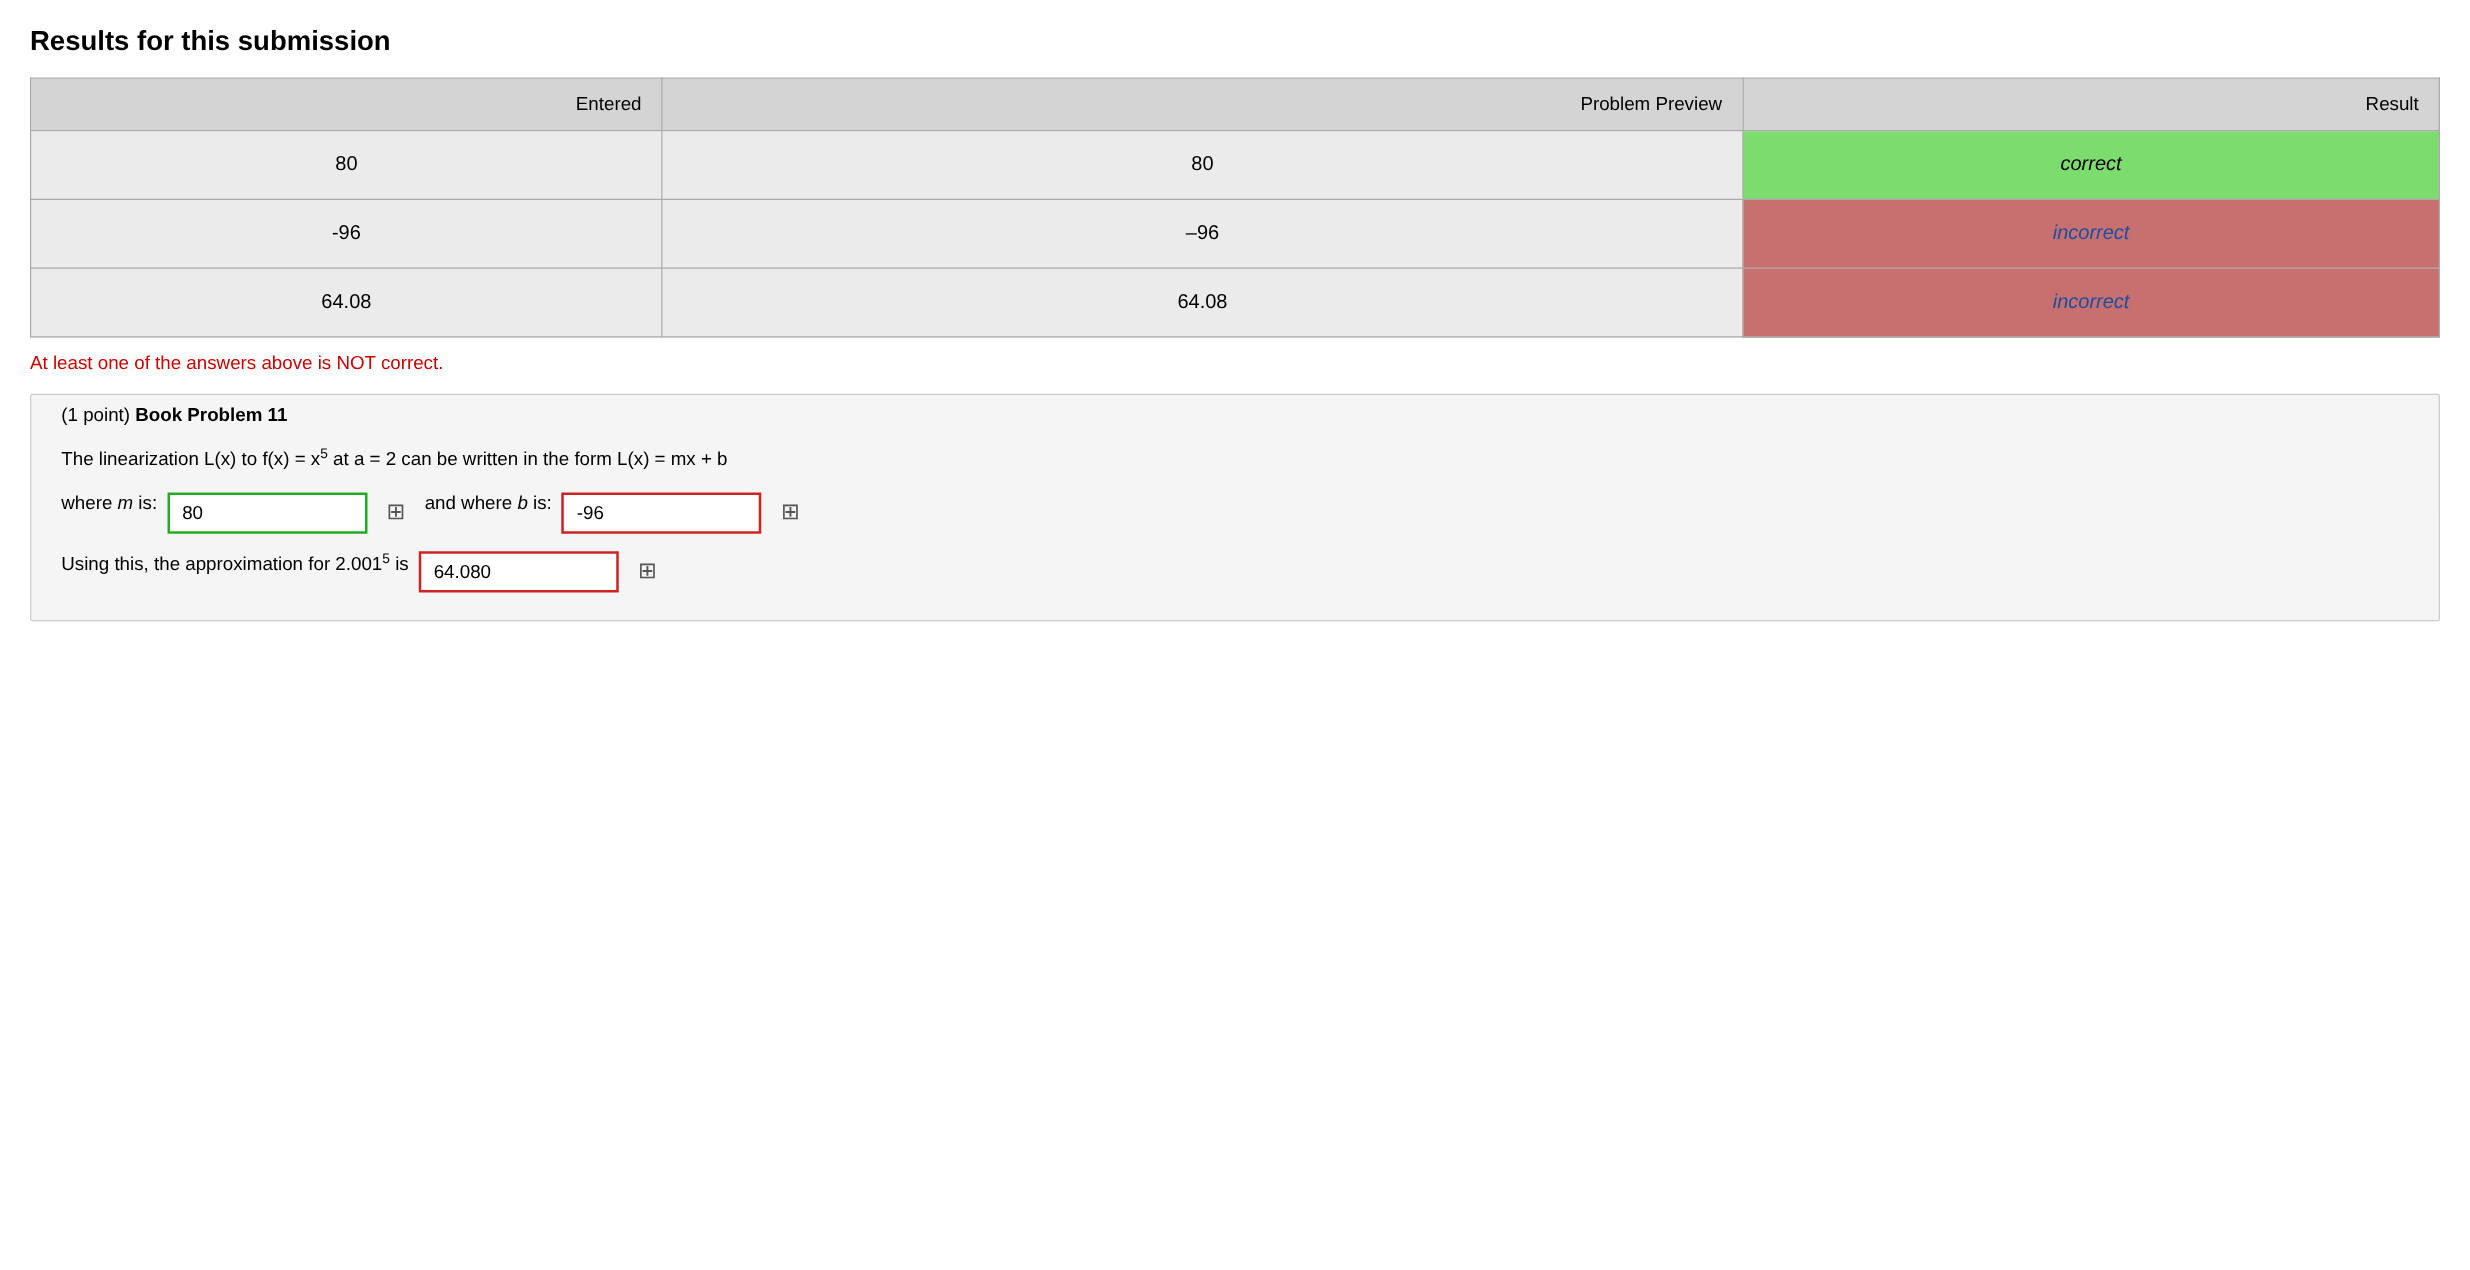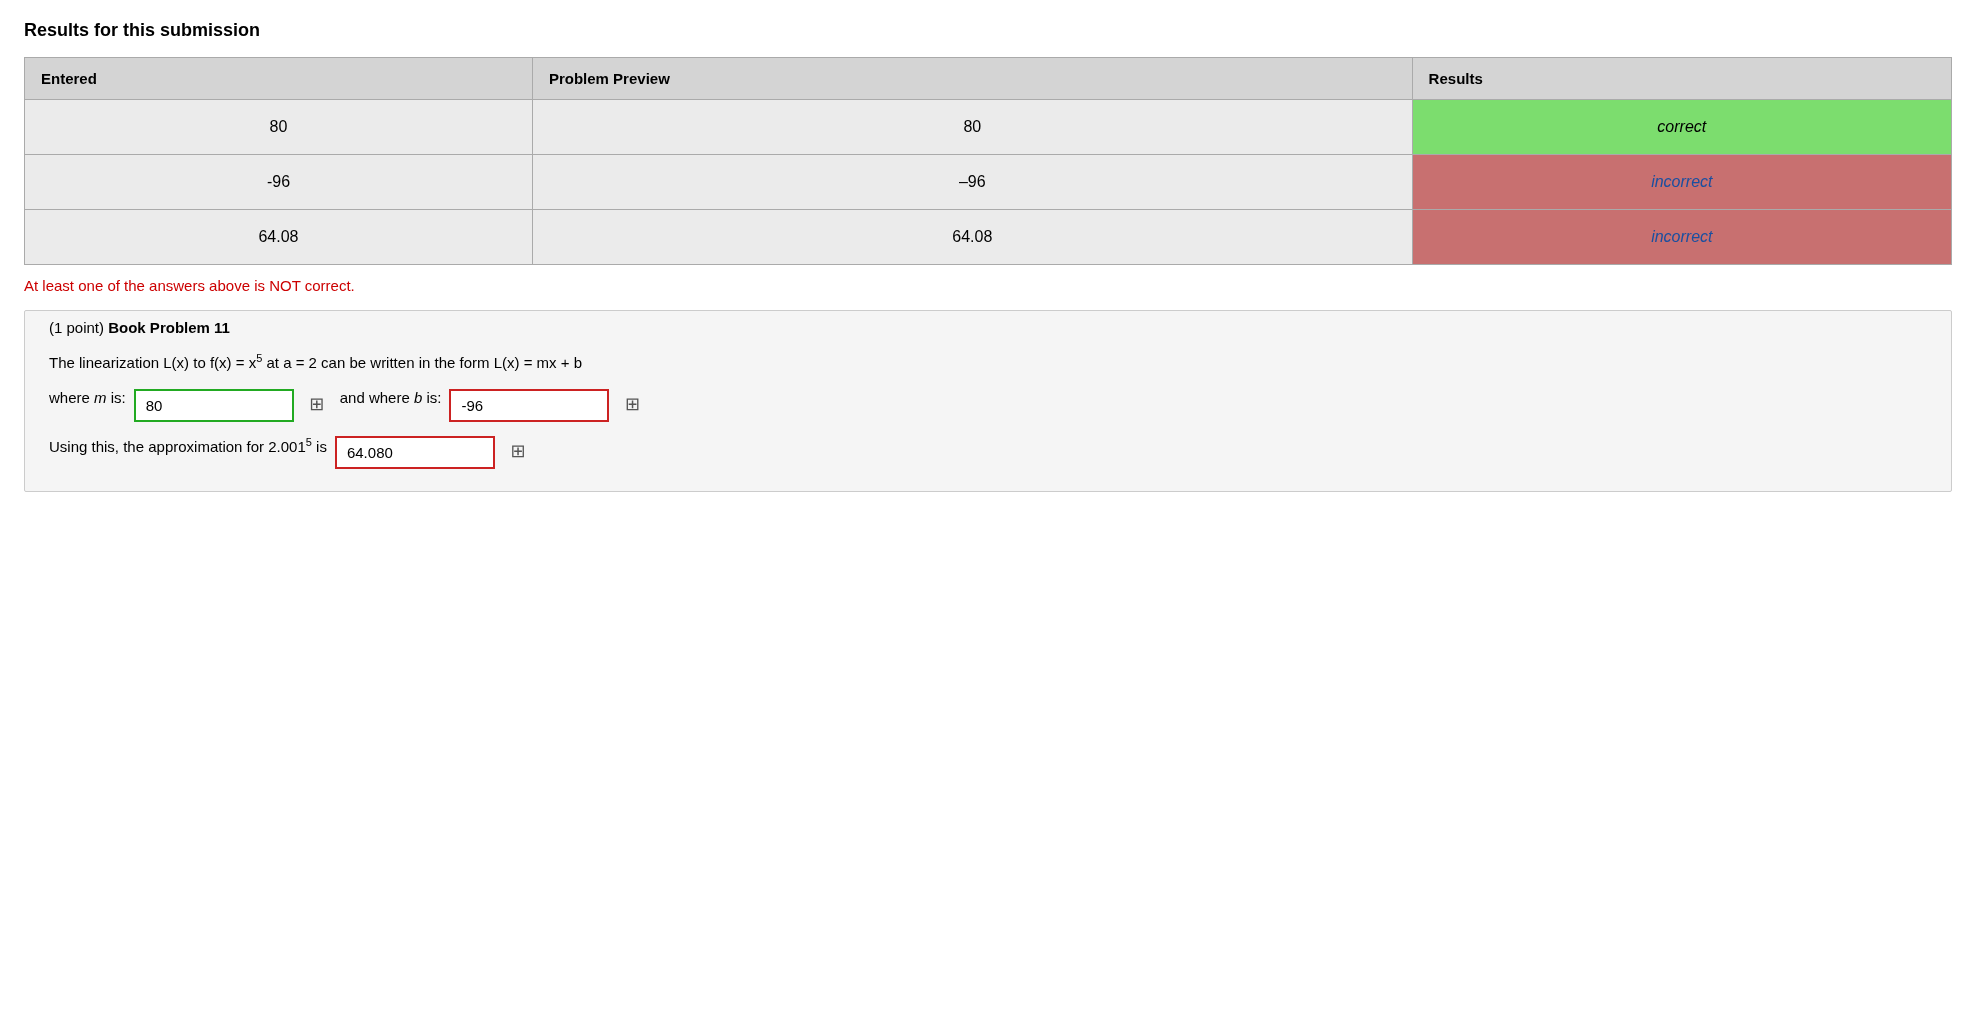--- a/index.html
+++ b/index.html
@@ -12,7 +12,7 @@
     }
 
     .page-title {
-      font-size: 18px;
+      font-size: 22px;
       font-weight: bold;
       margin-bottom: 16px;
     }

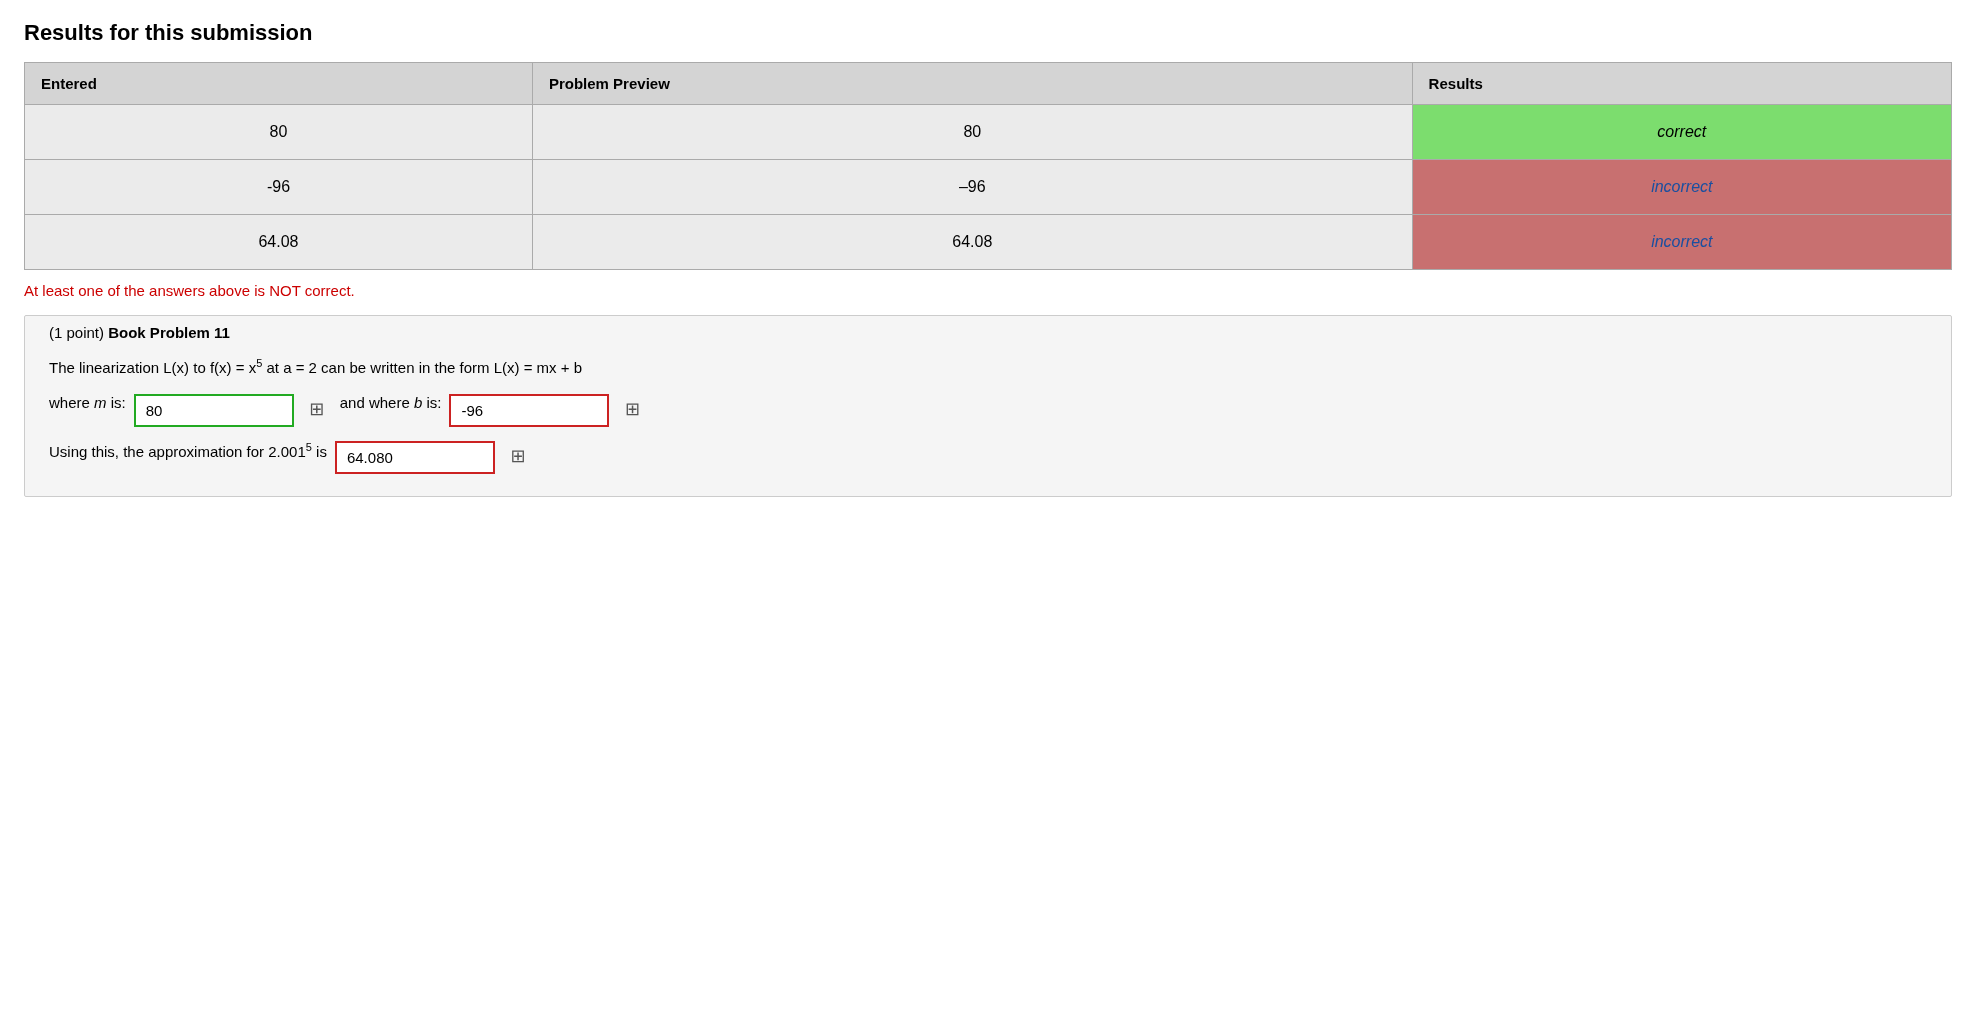--- a/index.html
+++ b/index.html
@@ -26,8 +26,8 @@
 
     .results-table th {
       background: #d4d4d4;
-      font-weight: bold;
-      text-align: left;
+      font-weight: normal;
+      text-align: right;
       padding: 12px 16px;
       border: 1px solid #aaa;
       font-size: 15px;

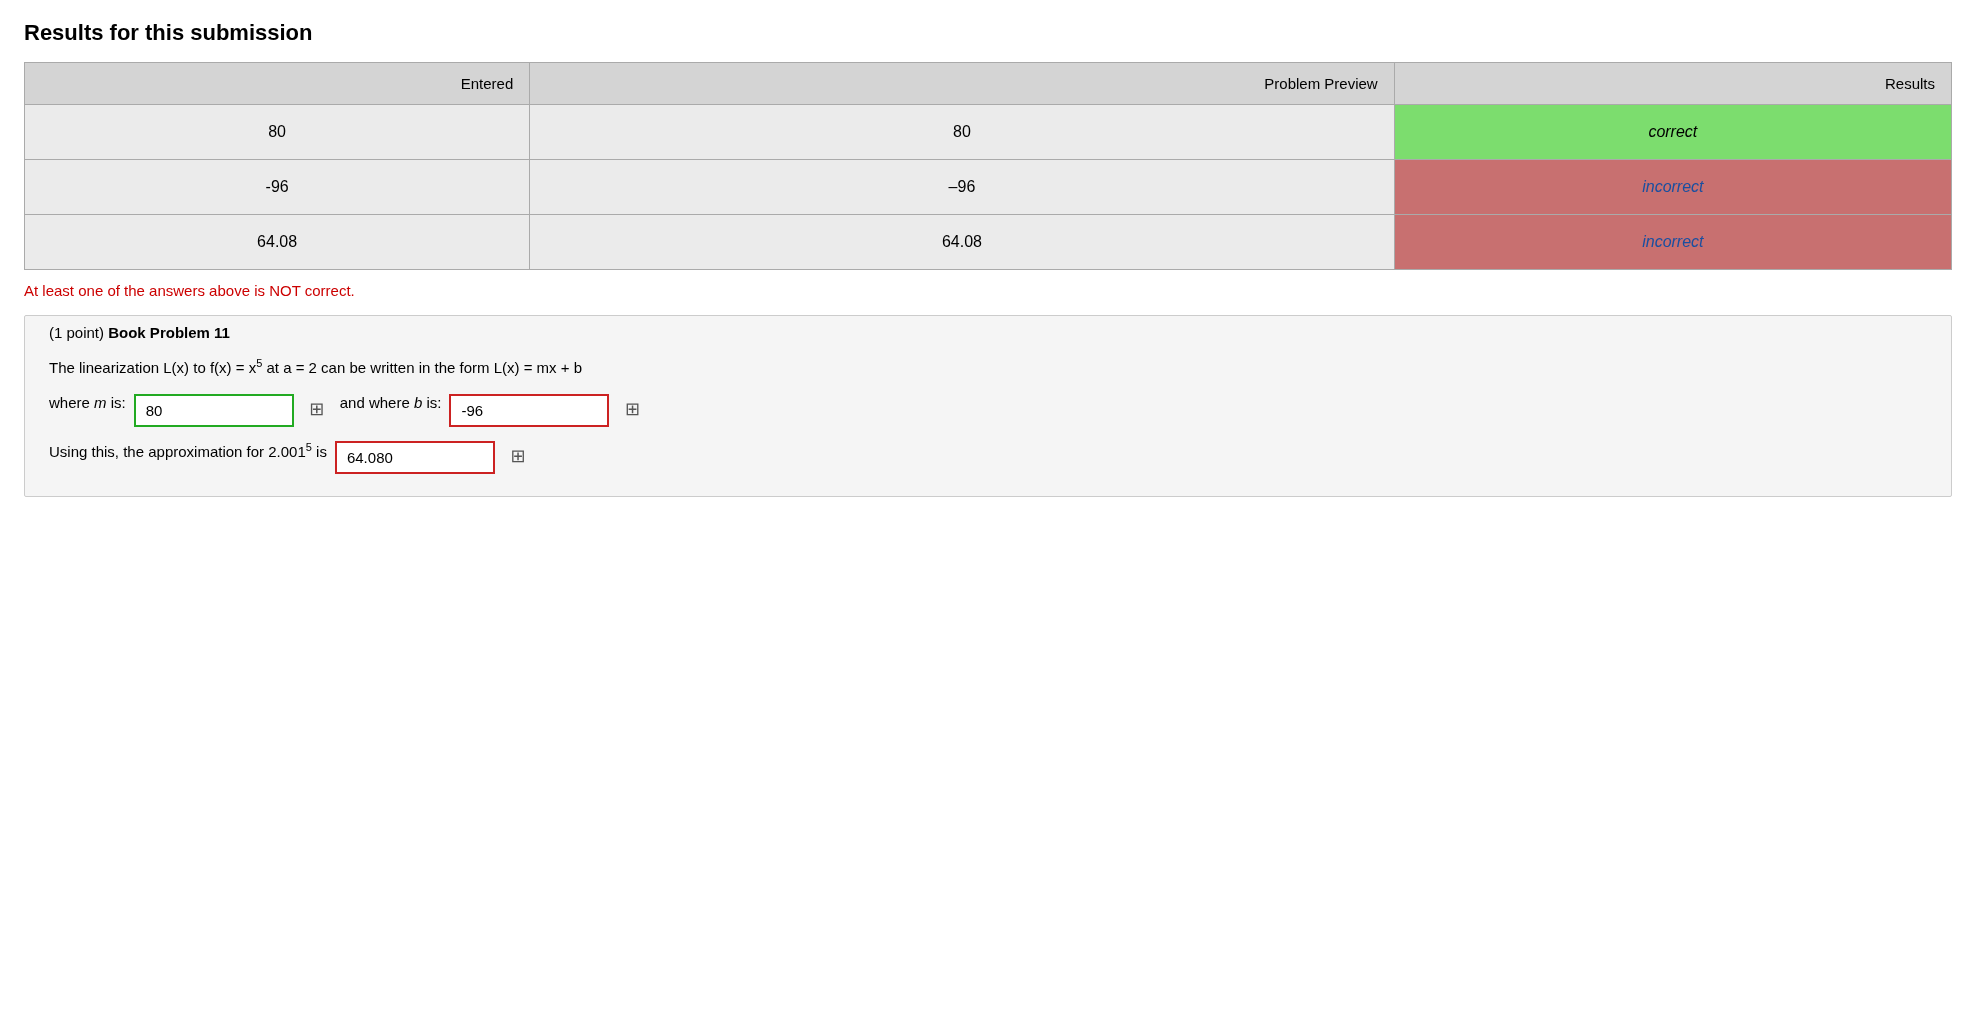--- a/index.html
+++ b/index.html
@@ -137,7 +137,7 @@
     <tr>
       <th>Entered</th>
       <th>Problem Preview</th>
-      <th>Results</th>
+      <th>Result</th>
     </tr>
   </thead>
   <tbody id="results-tbody">

